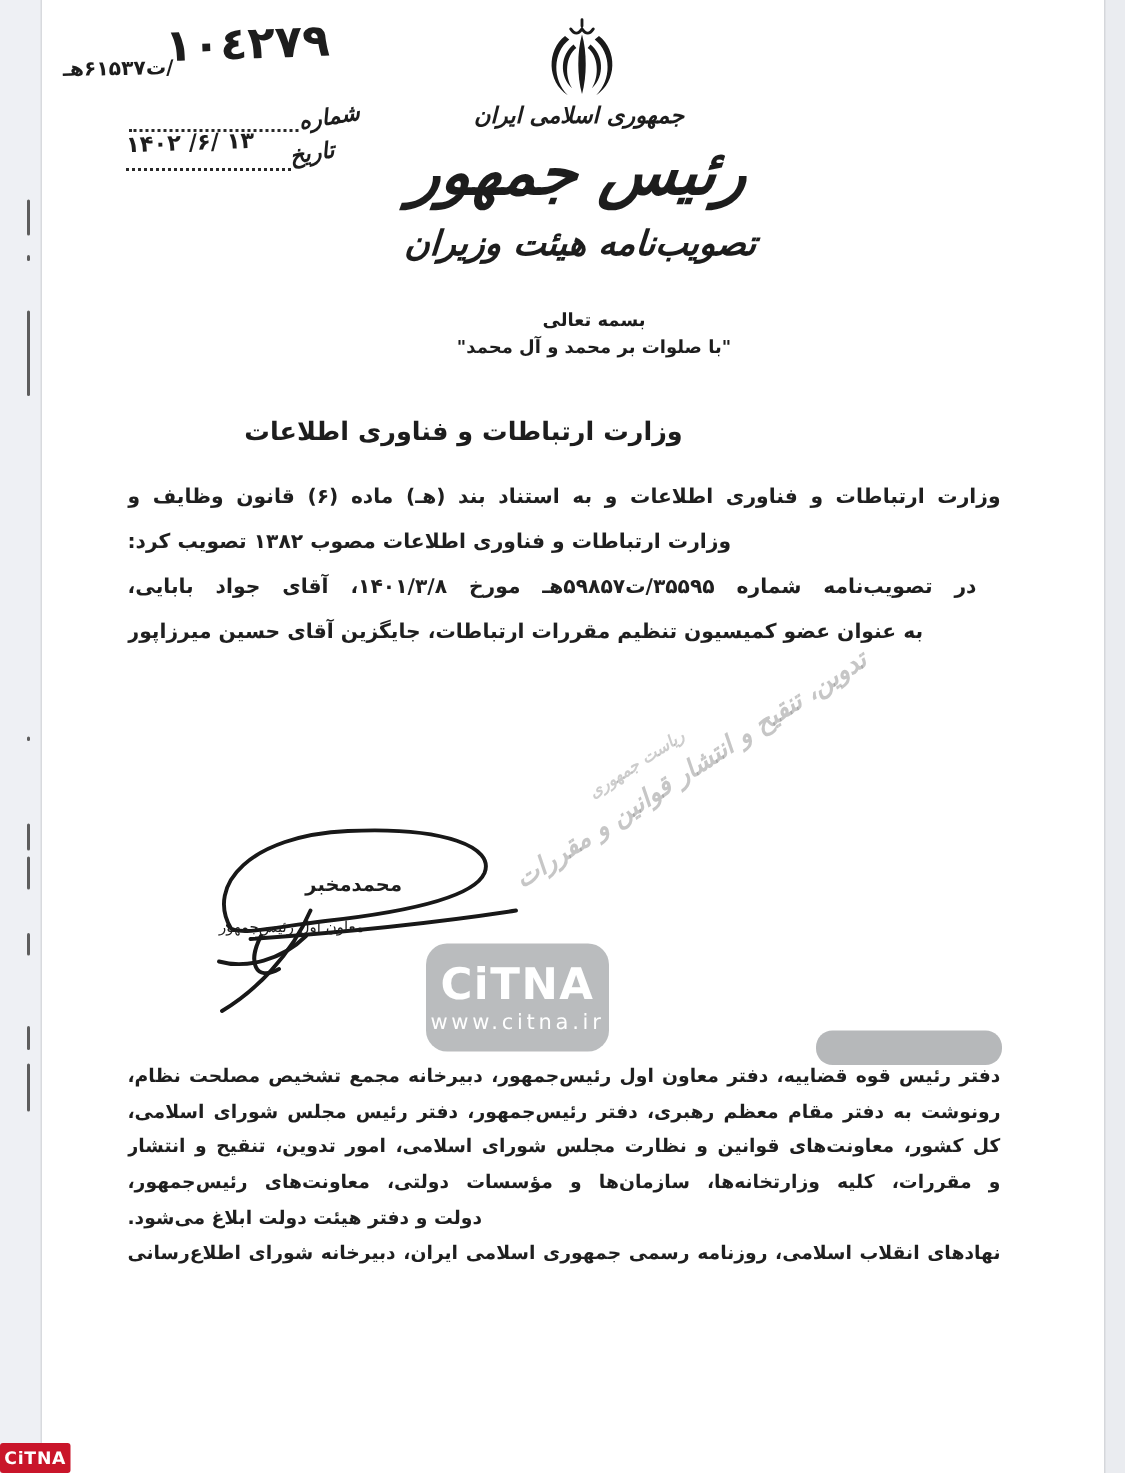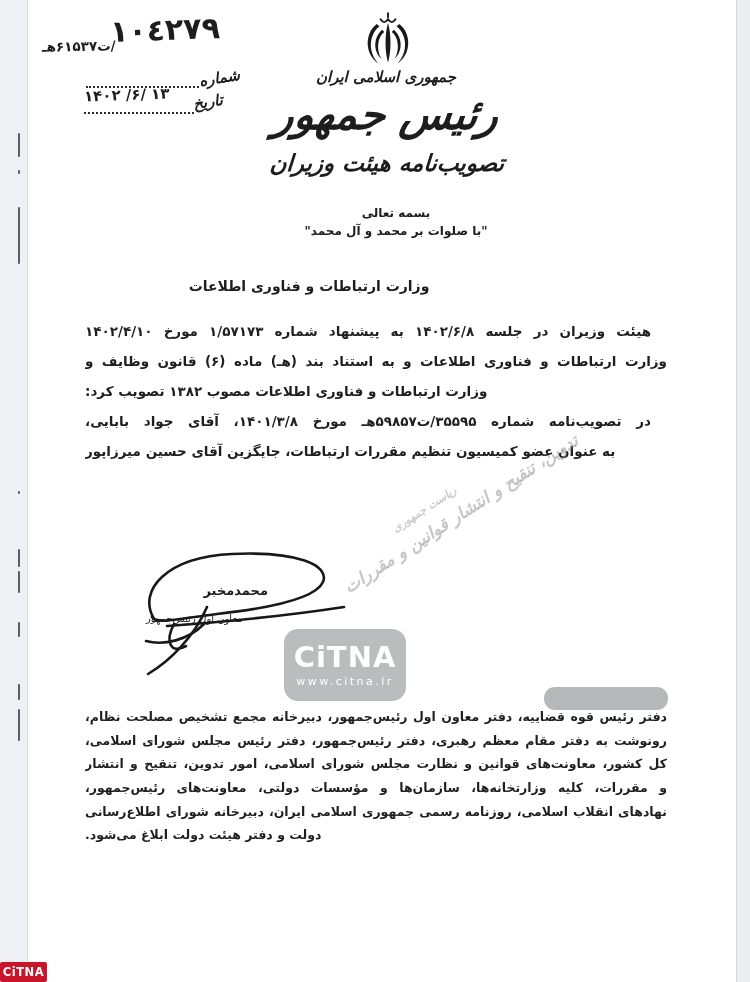--- a/index.html
+++ b/index.html
@@ -43,7 +43,7 @@
   .salawat{position:absolute;left:396px;top:224px;transform:translateX(-50%);
            white-space:nowrap;font-size:12px;font-weight:bold;direction:rtl;}
   .ministry{position:absolute;left:309px;top:278px;transform:translateX(-50%);
-            white-space:nowrap;font-size:14px;font-weight:bold;direction:rtl;}
+            white-space:nowrap;font-size:17px;font-weight:bold;direction:rtl;}
 
   
   .bodypar{position:absolute;left:85px;top:316px;width:582px;direction:rtl;

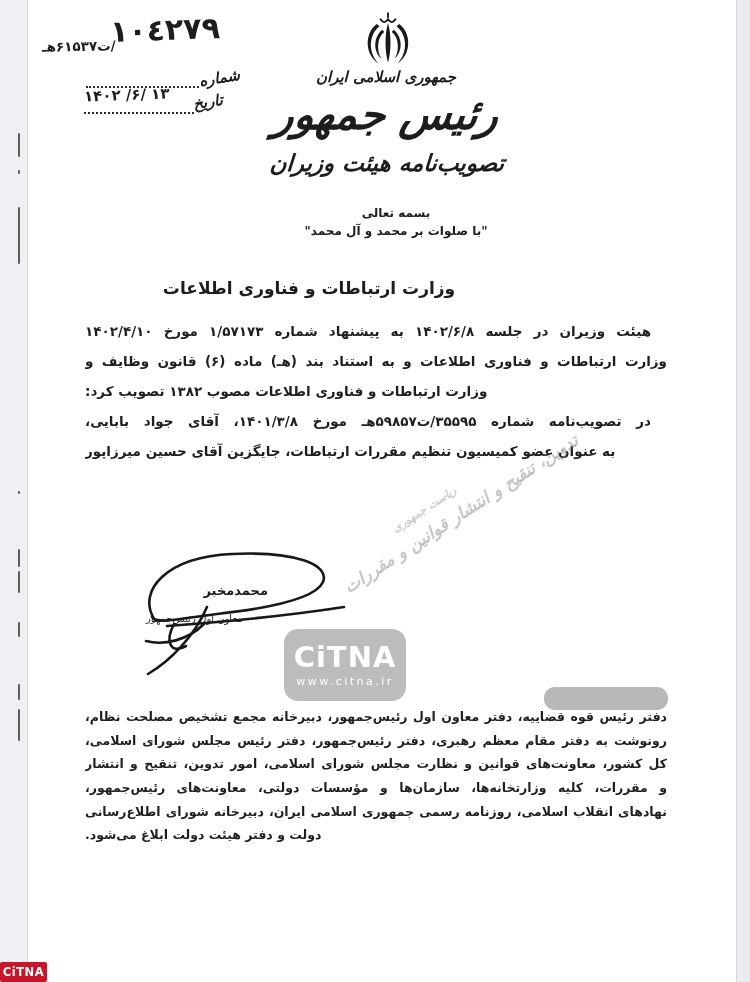--- a/index.html
+++ b/index.html
@@ -135,7 +135,6 @@
   <div class="ministry">وزارت ارتباطات و فناوری اطلاعات</div>
 
   <div class="bodypar">
-    <div class="ln just ind">هیئت وزیران در جلسه ۱۴۰۲/۶/۸ به پیشنهاد شماره ۱/۵۷۱۷۳ مورخ ۱۴۰۲/۴/۱۰</div>
     <div class="ln just">وزارت ارتباطات و فناوری اطلاعات و به استناد بند (هـ) ماده (۶) قانون وظایف و اختیارات</div>
     <div class="ln right">وزارت ارتباطات و فناوری اطلاعات مصوب ۱۳۸۲ تصویب کرد:</div>
     <div class="ln just ind">در تصویب‌نامه شماره ۳۵۵۹۵/ت۵۹۸۵۷هـ مورخ ۱۴۰۱/۳/۸، آقای جواد بابایی،</div>

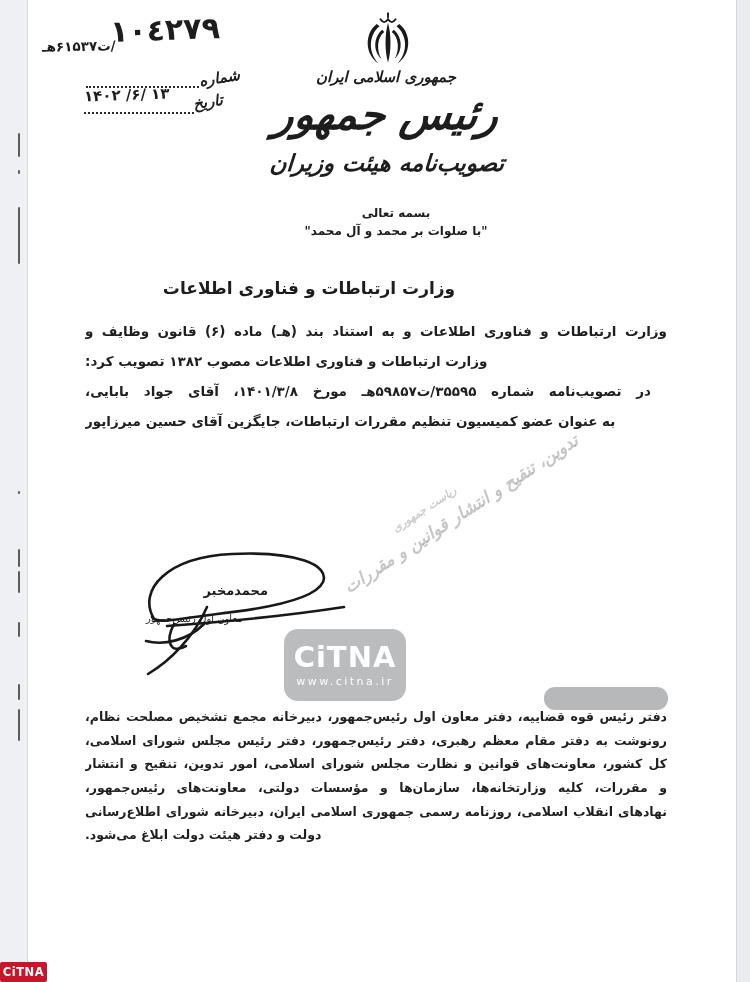--- a/index.html
+++ b/index.html
@@ -77,7 +77,7 @@
             background:#b5b8ba;border-radius:14px;opacity:.93;
             display:flex;flex-direction:column;align-items:center;justify-content:center;}
   .citna-wm .brand{font-size:29px;font-weight:bold;color:#fff;letter-spacing:1px;line-height:30px;}
-  .citna-wm .url{font-size:11px;color:#fff;letter-spacing:2.5px;margin-top:3px;}
+  .citna-wm .url{font-size:14px;color:#fff;letter-spacing:2.5px;margin-top:3px;}
   .gray-blob{position:absolute;left:544px;top:687px;width:124px;height:23px;
              background:#a9acae;border-radius:11px;opacity:.85;}
 

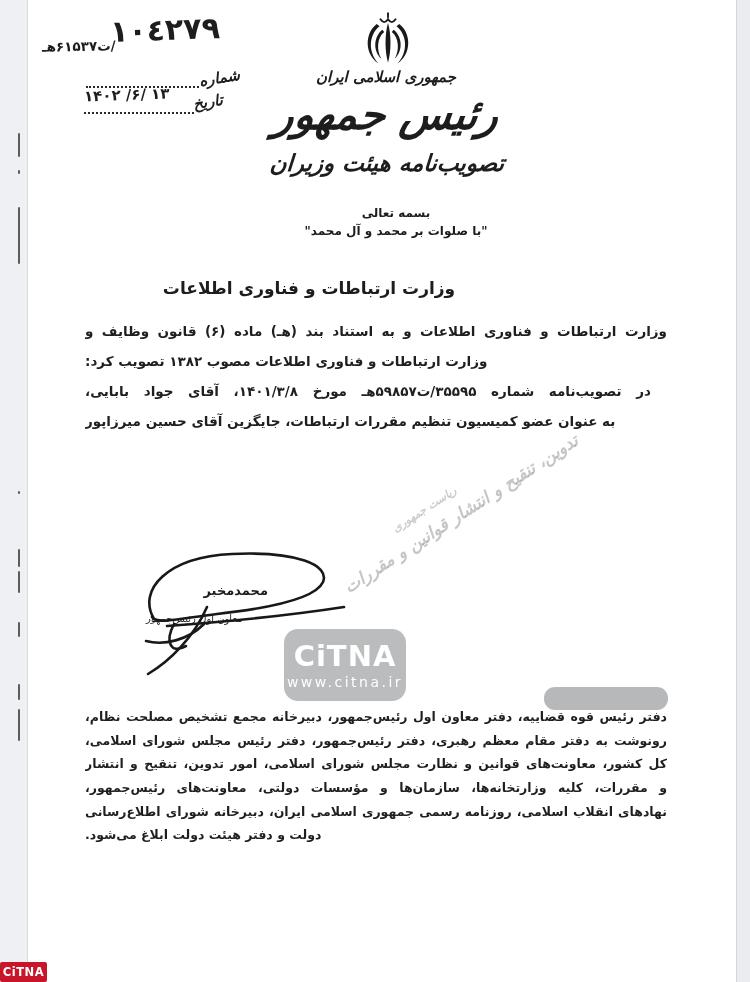--- a/index.html
+++ b/index.html
@@ -167,8 +167,8 @@
     <div class="ln just">رونوشت به دفتر مقام معظم رهبری، دفتر رئیس‌جمهور، دفتر رئیس مجلس شورای اسلامی،</div>
     <div class="ln just">کل کشور، معاونت‌های قوانین و نظارت مجلس شورای اسلامی، امور تدوین، تنقیح و انتشار قوانین</div>
     <div class="ln just">و مقررات، کلیه وزارتخانه‌ها، سازمان‌ها و مؤسسات دولتی، معاونت‌های رئیس‌جمهور،</div>
+    <div class="ln right inset-last">دولت و دفتر هیئت دولت ابلاغ می‌شود.</div>
     <div class="ln just">نهادهای انقلاب اسلامی، روزنامه رسمی جمهوری اسلامی ایران، دبیرخانه شورای اطلاع‌رسانی</div>
-    <div class="ln right inset-last">دولت و دفتر هیئت دولت ابلاغ می‌شود.</div>
   </div>
 
   <div class="citna-logo">

